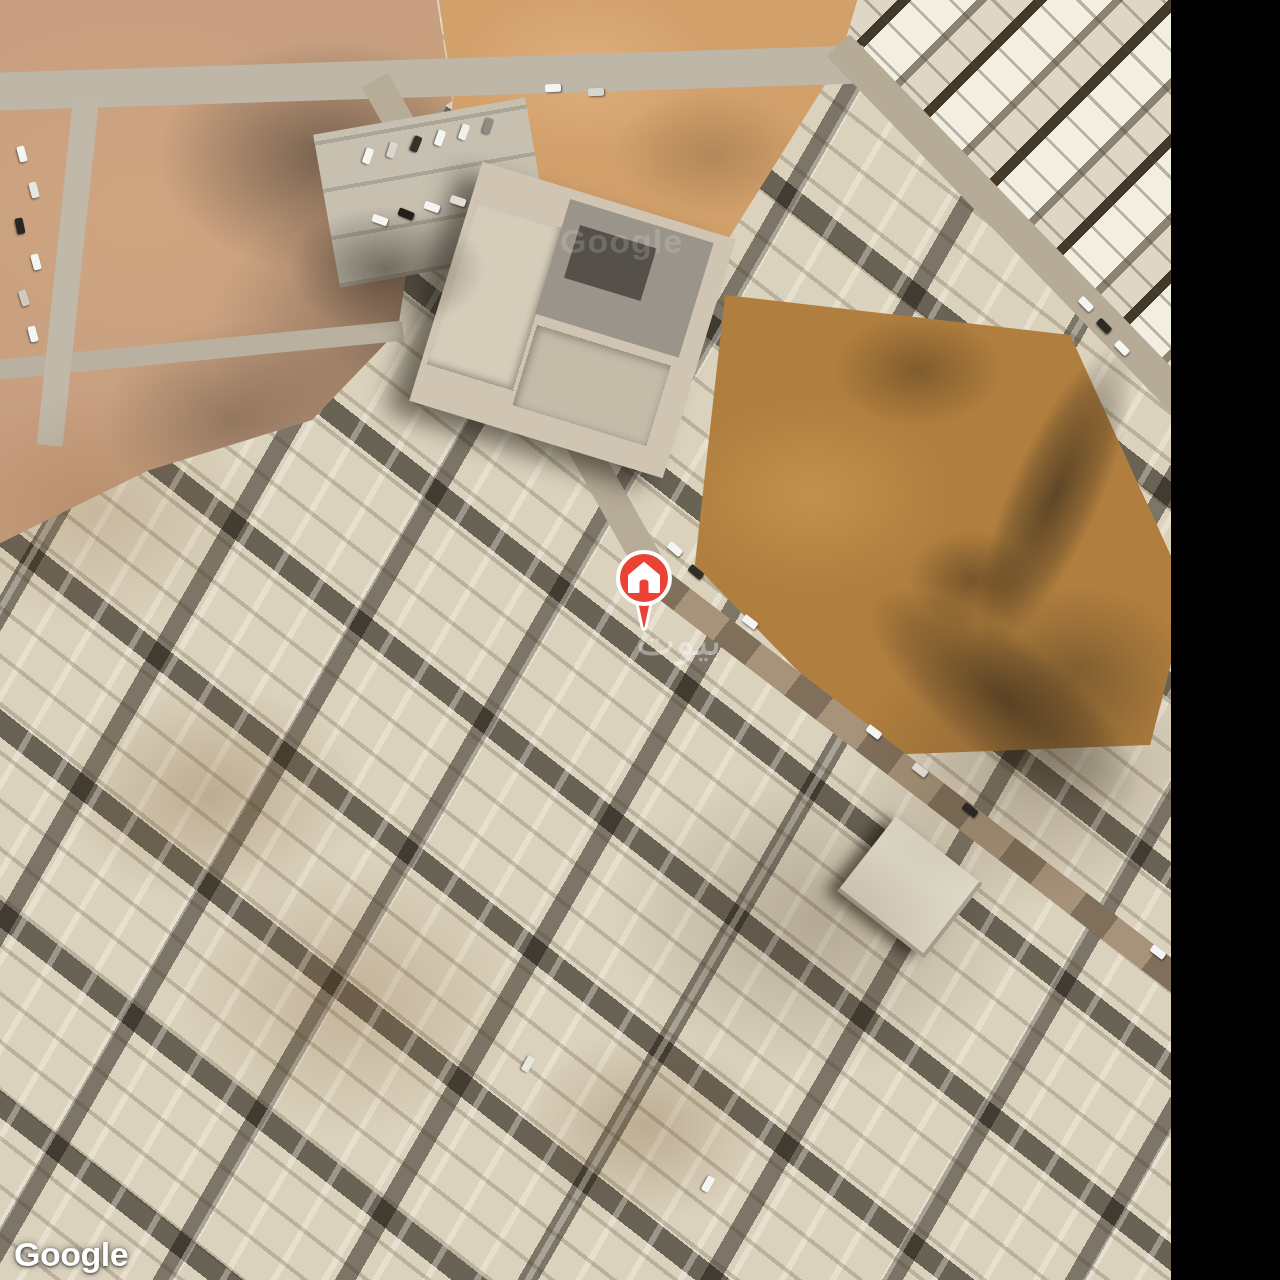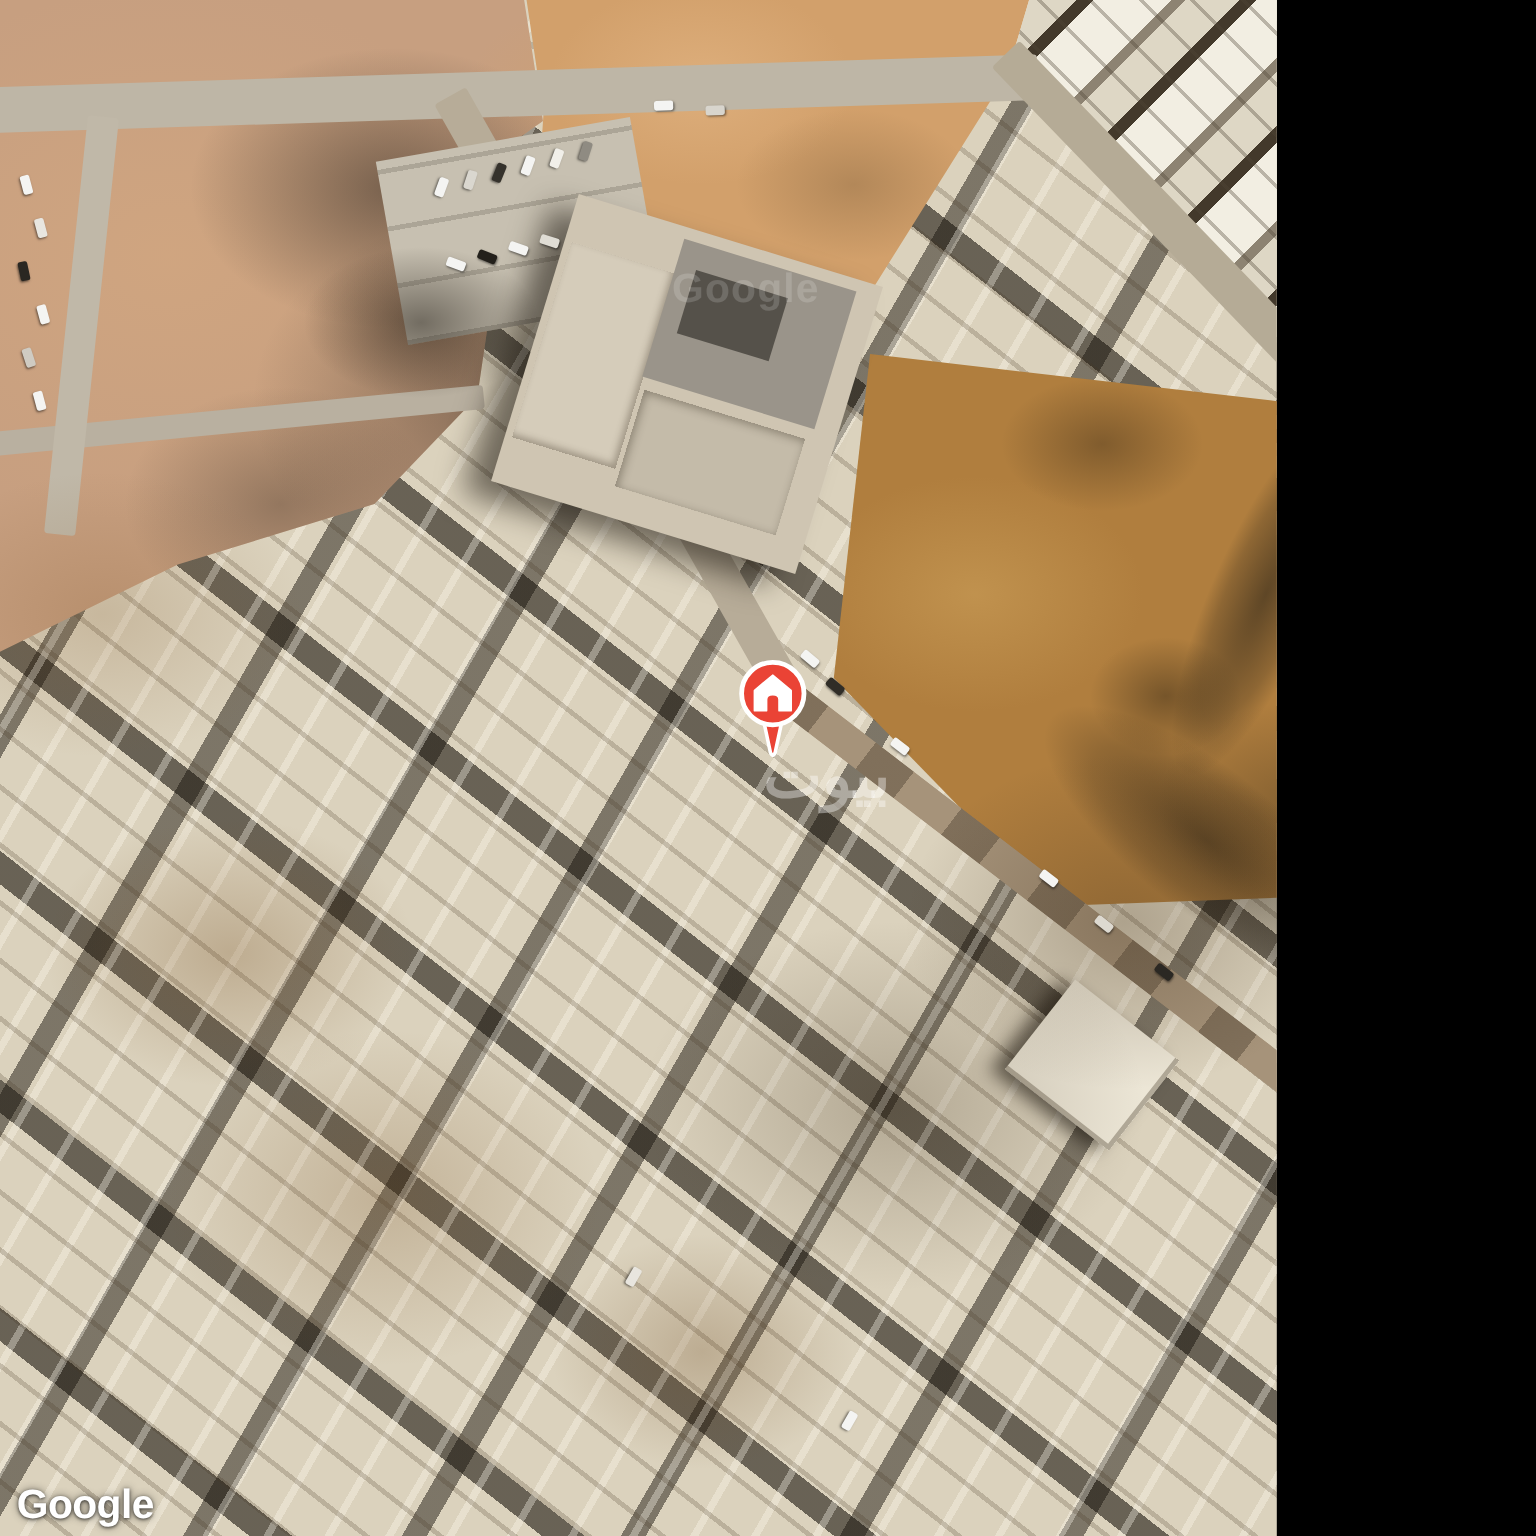--- a/index.html
+++ b/index.html
@@ -4,7 +4,7 @@
 <style>
   html,body{margin:0;padding:0;background:#000;}
   #viewport{
-    position:relative;width:1064px;height:1280px;overflow:hidden;cursor:grab;
+    position:relative;width:1171px;height:1280px;overflow:hidden;cursor:grab;
     font-family:"Liberation Sans", sans-serif;
     
     background-color:#dbd2bd;

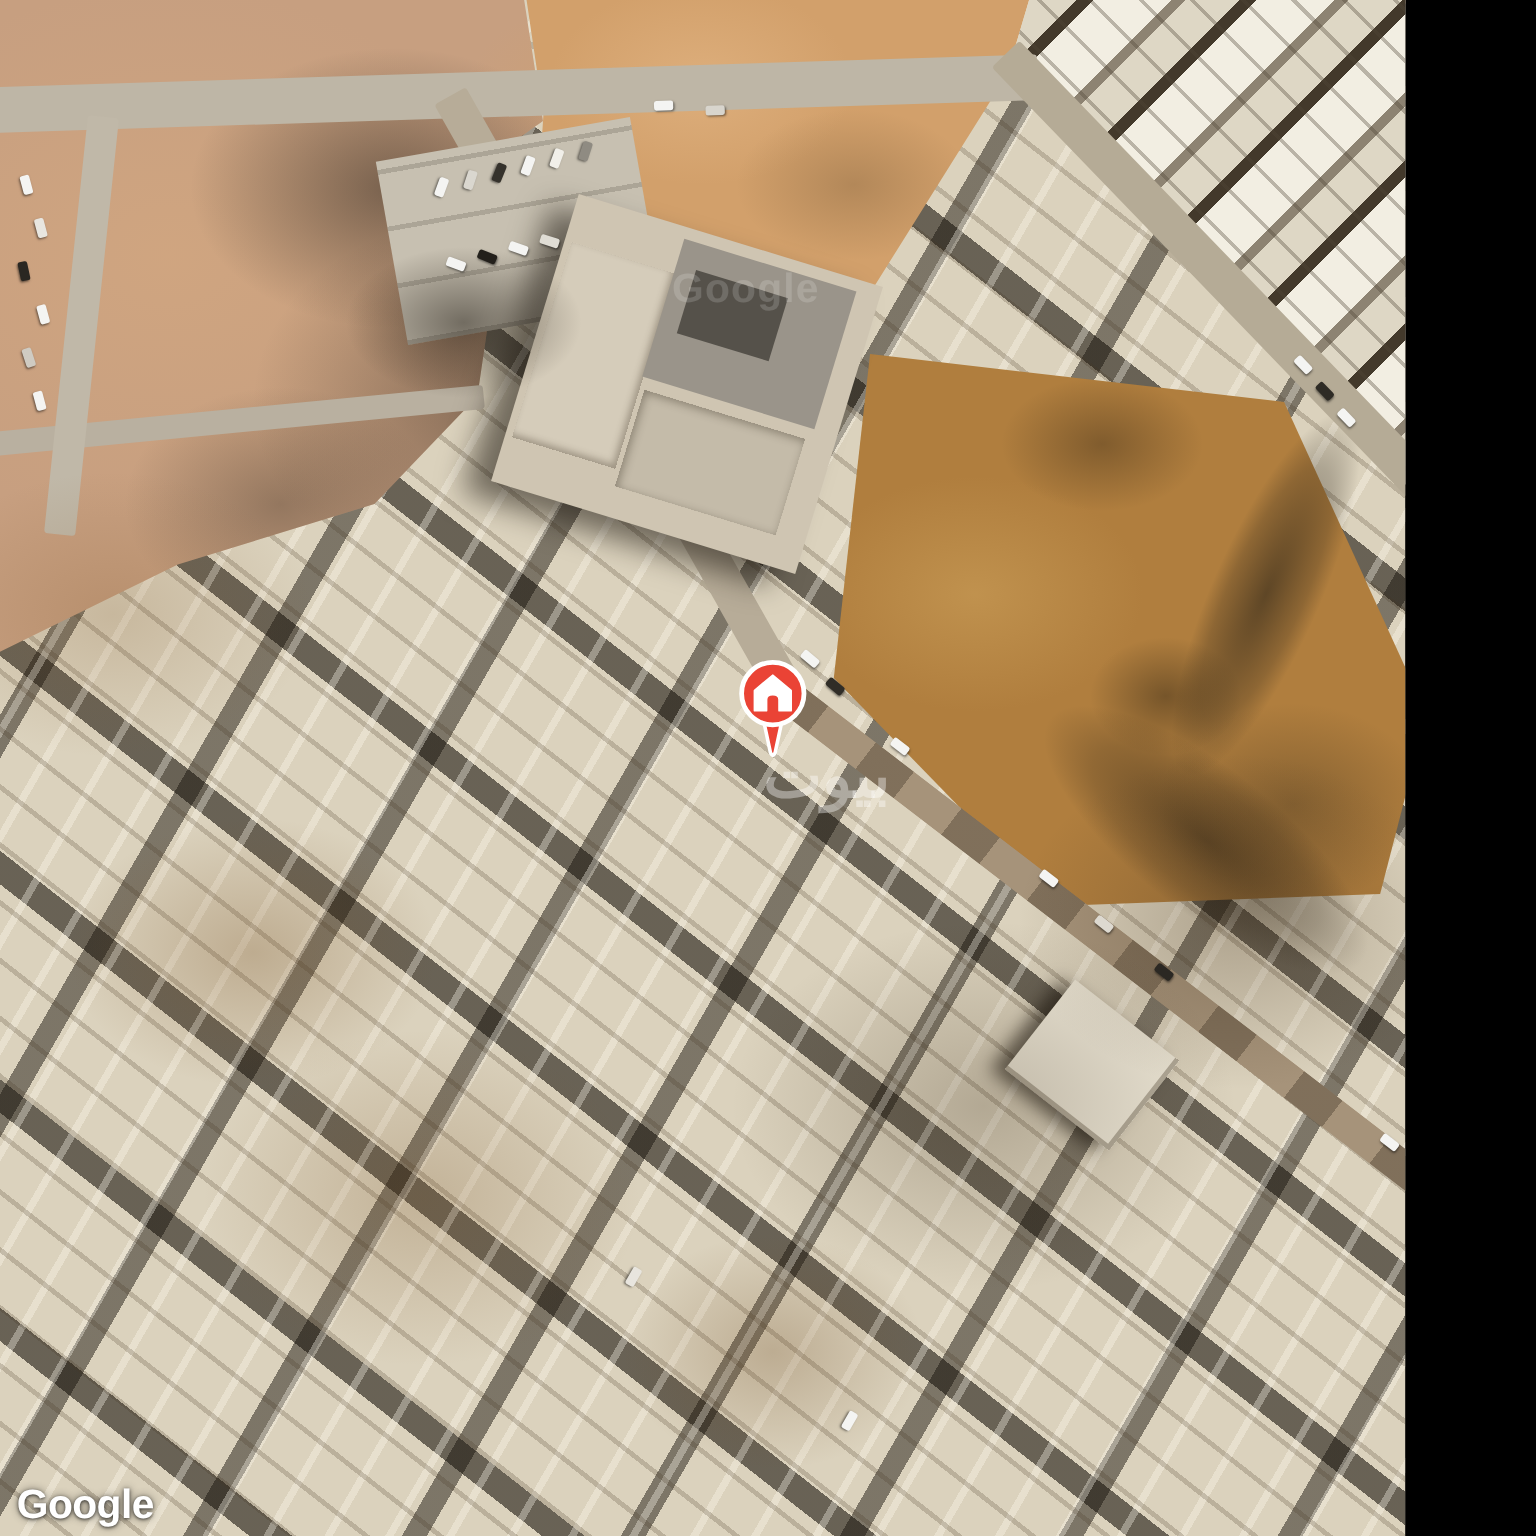--- a/index.html
+++ b/index.html
@@ -98,7 +98,7 @@
   .car{position:absolute;width:16px;height:8px;border-radius:2px;box-shadow:1px 1px 2px rgba(0,0,0,.5);}
   #watermark-google-tile{position:absolute;left:560px;top:222px;font-size:34px;font-weight:bold;
     color:rgba(255,255,255,.16);letter-spacing:1px;}
-  #watermark-bayut{position:absolute;left:636px;top:616px;font-size:52px;font-weight:bold;
+  #watermark-bayut{position:absolute;left:636px;top:616px;font-size:42px;font-weight:normal;
     color:rgba(255,255,255,.38);direction:rtl;}
   #pin{position:absolute;left:612px;top:547px;width:64px;height:88px;cursor:pointer;}
   #google-logo{position:absolute;left:14px;bottom:6px;font-size:34px;font-weight:bold;color:#ffffff;

